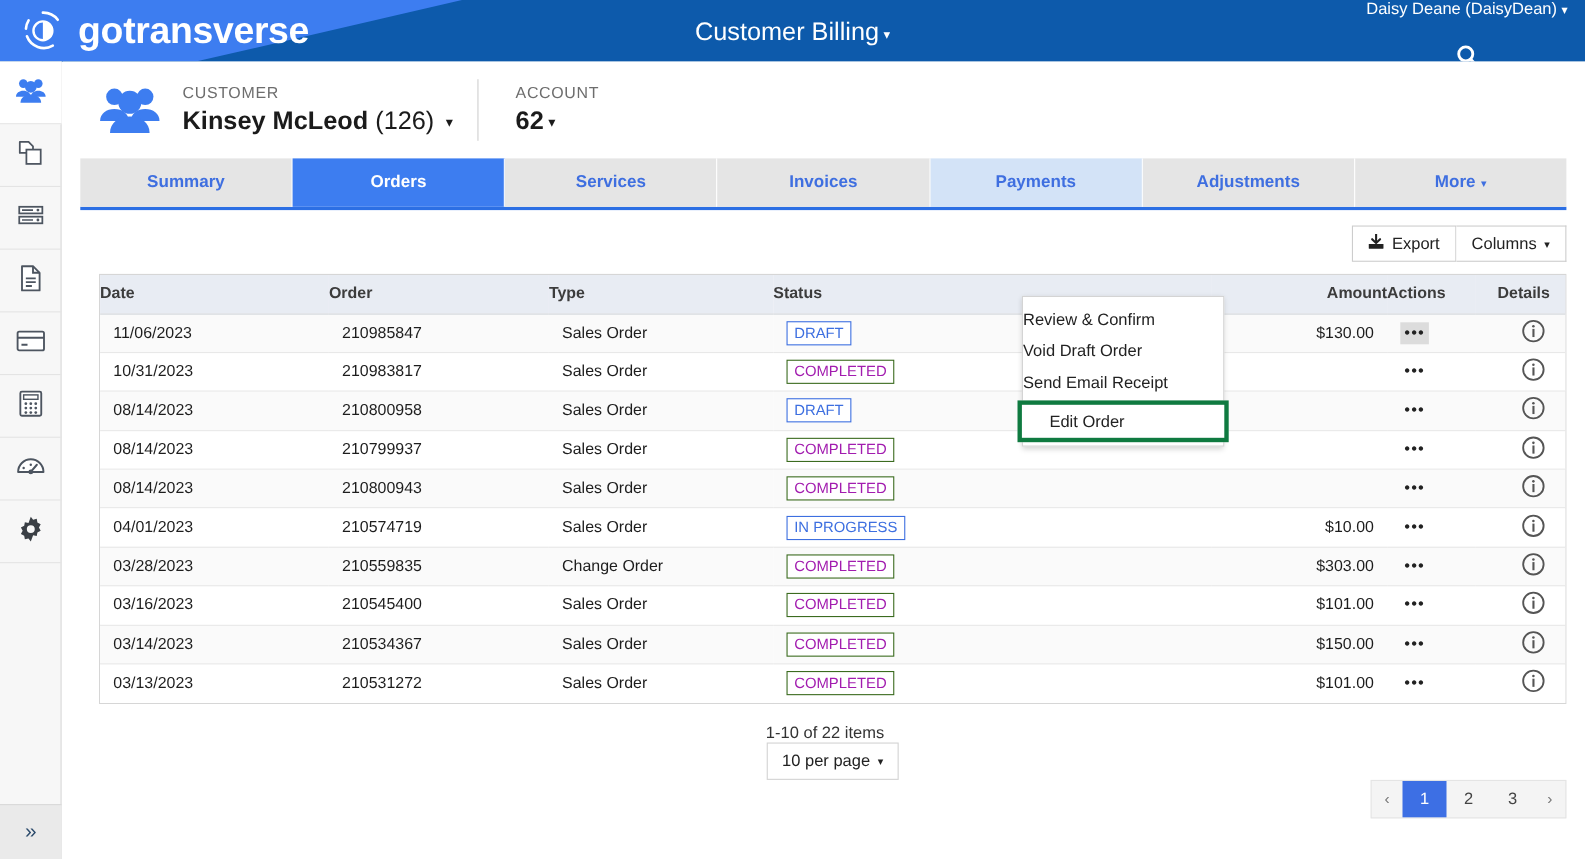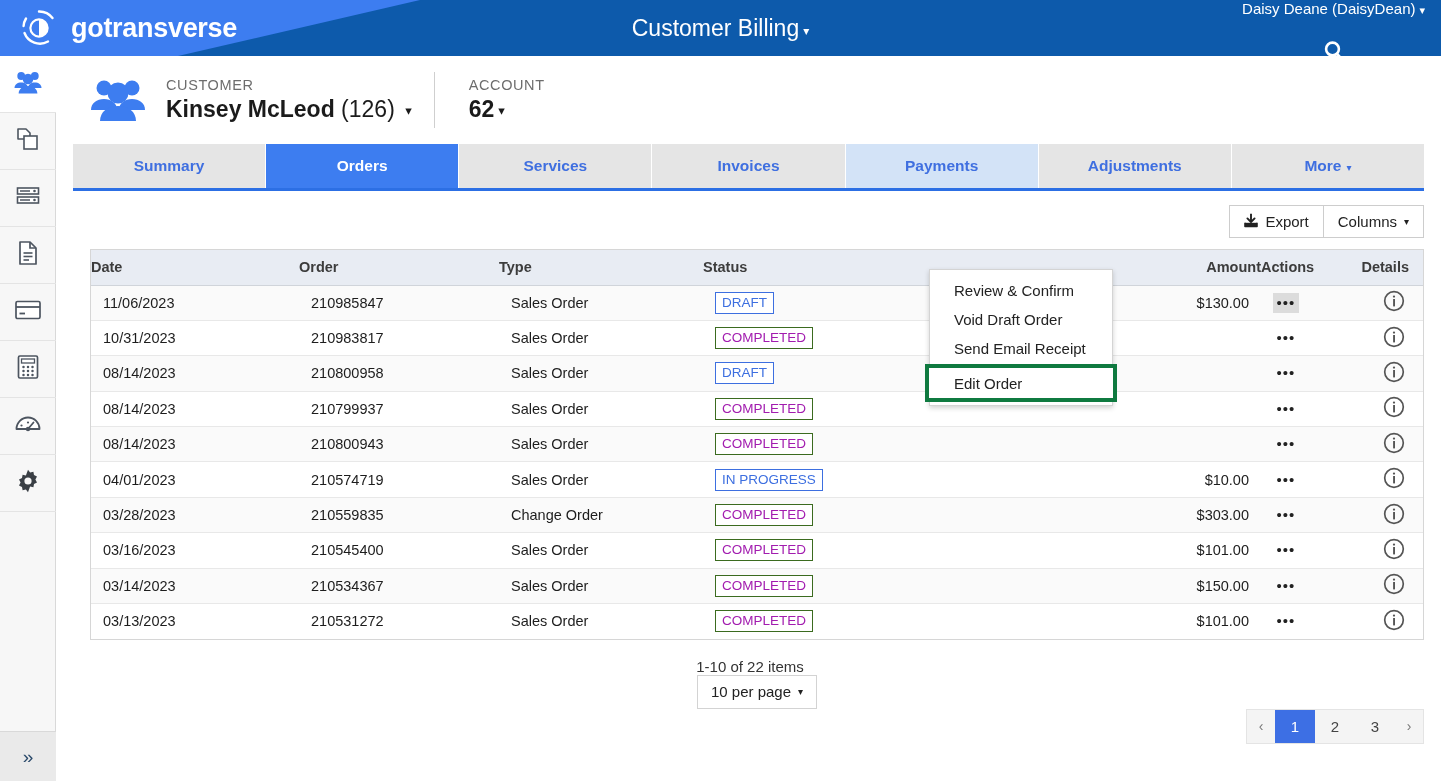--- a/index.html
+++ b/index.html
@@ -22,7 +22,7 @@
   }
   .brand { position:absolute; left:18px; top:7px; display:flex; align-items:center; gap:11px; z-index:3;}
   .brand-logo { width:42px; height:42px; }
-  .brand-name { color:#fff; font-size:27px; font-weight:bold; letter-spacing:-0.3px; }
+  .brand-name { color:#fff; font-size:34px; font-weight:bold; letter-spacing:-0.3px; }
   .topbar-title {
     position:absolute; left:0; top:0; width:1441px; height:56px;
     display:flex; align-items:center; justify-content:center;

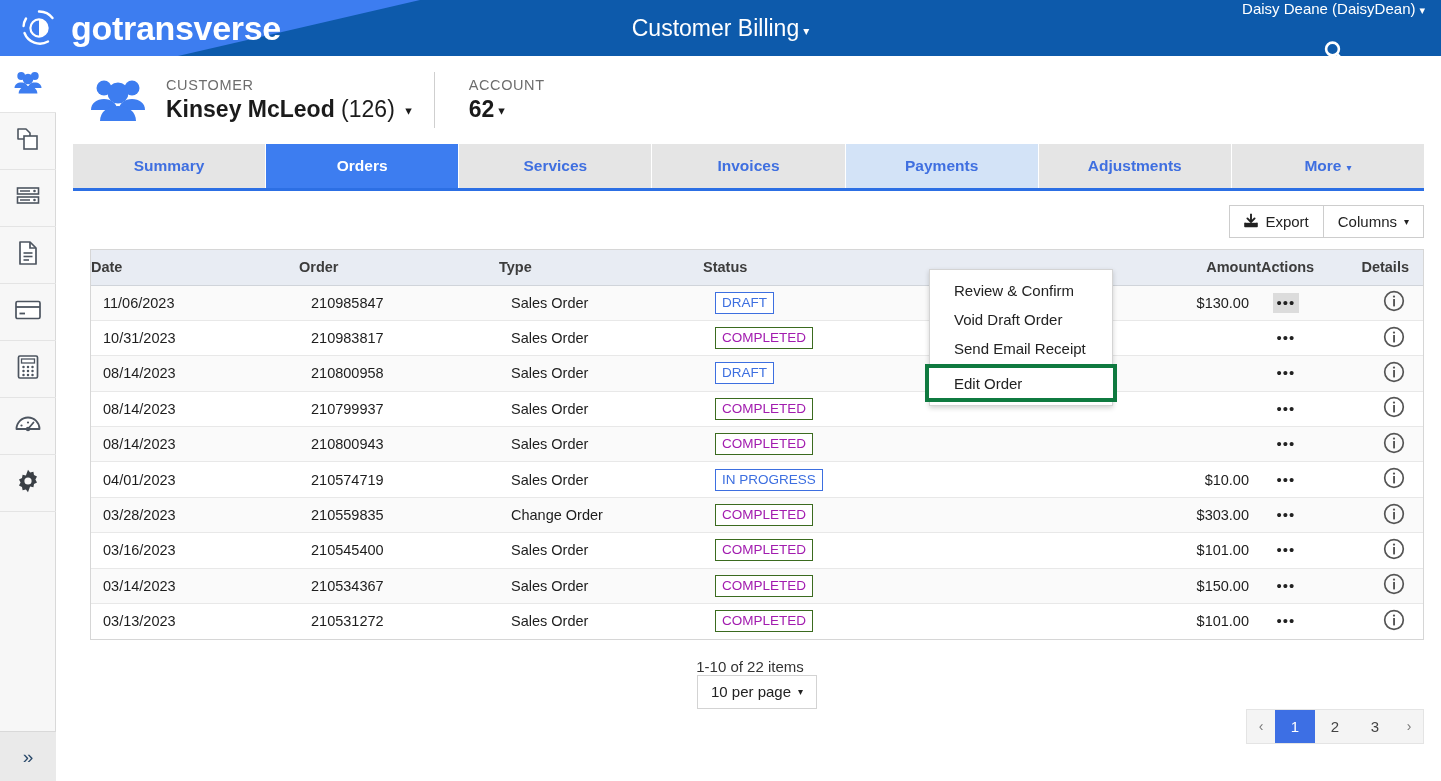--- a/index.html
+++ b/index.html
@@ -134,7 +134,7 @@
     background:#fff; border:1px solid #d4d4d4; box-shadow:0 2px 5px rgba(0,0,0,.18);
     z-index:40; padding:6px 0 3px;
   }
-  .dd-item { height:29px; display:flex; align-items:center; padding-left:24px; font-size:15px; color:#222; }
+  .dd-item { height:29px; display:flex; align-items:center; font-size:15px; color:#222; }
   .dd-item.highlight {
     border:4px solid #0f7a40; height:38px; margin:1px -5px 0 -5px; padding-left:25px;
     background:#fff;

